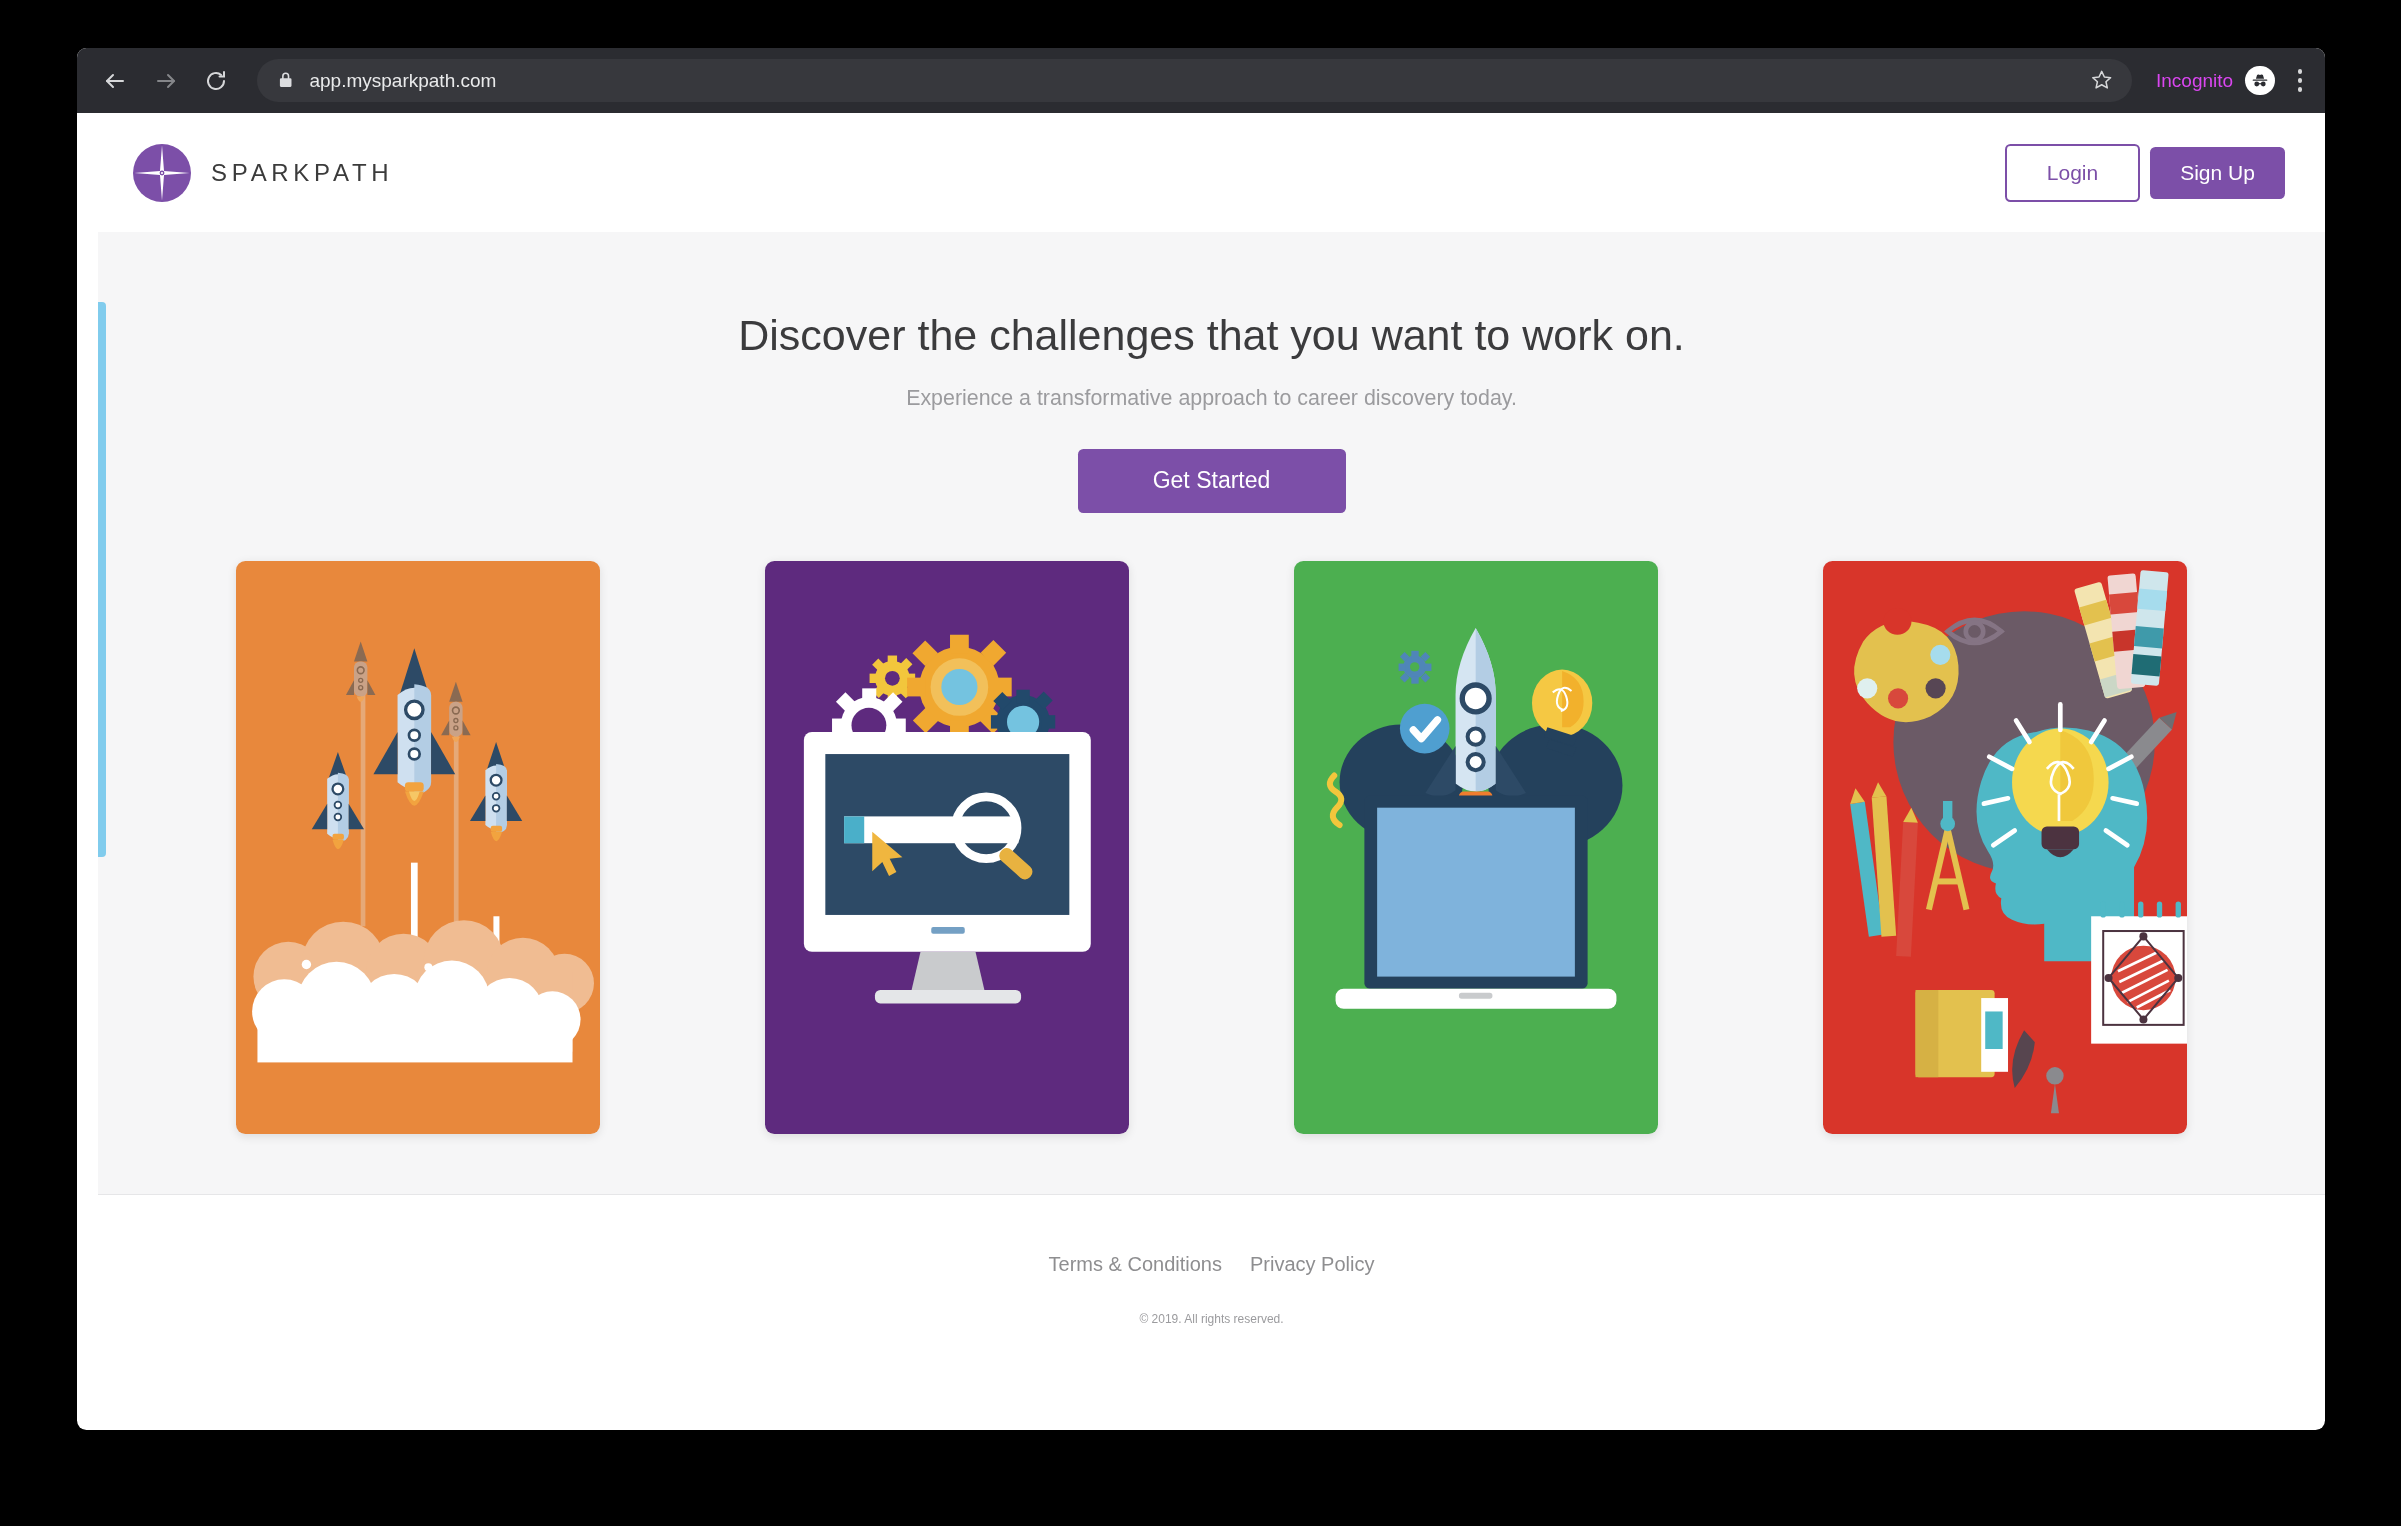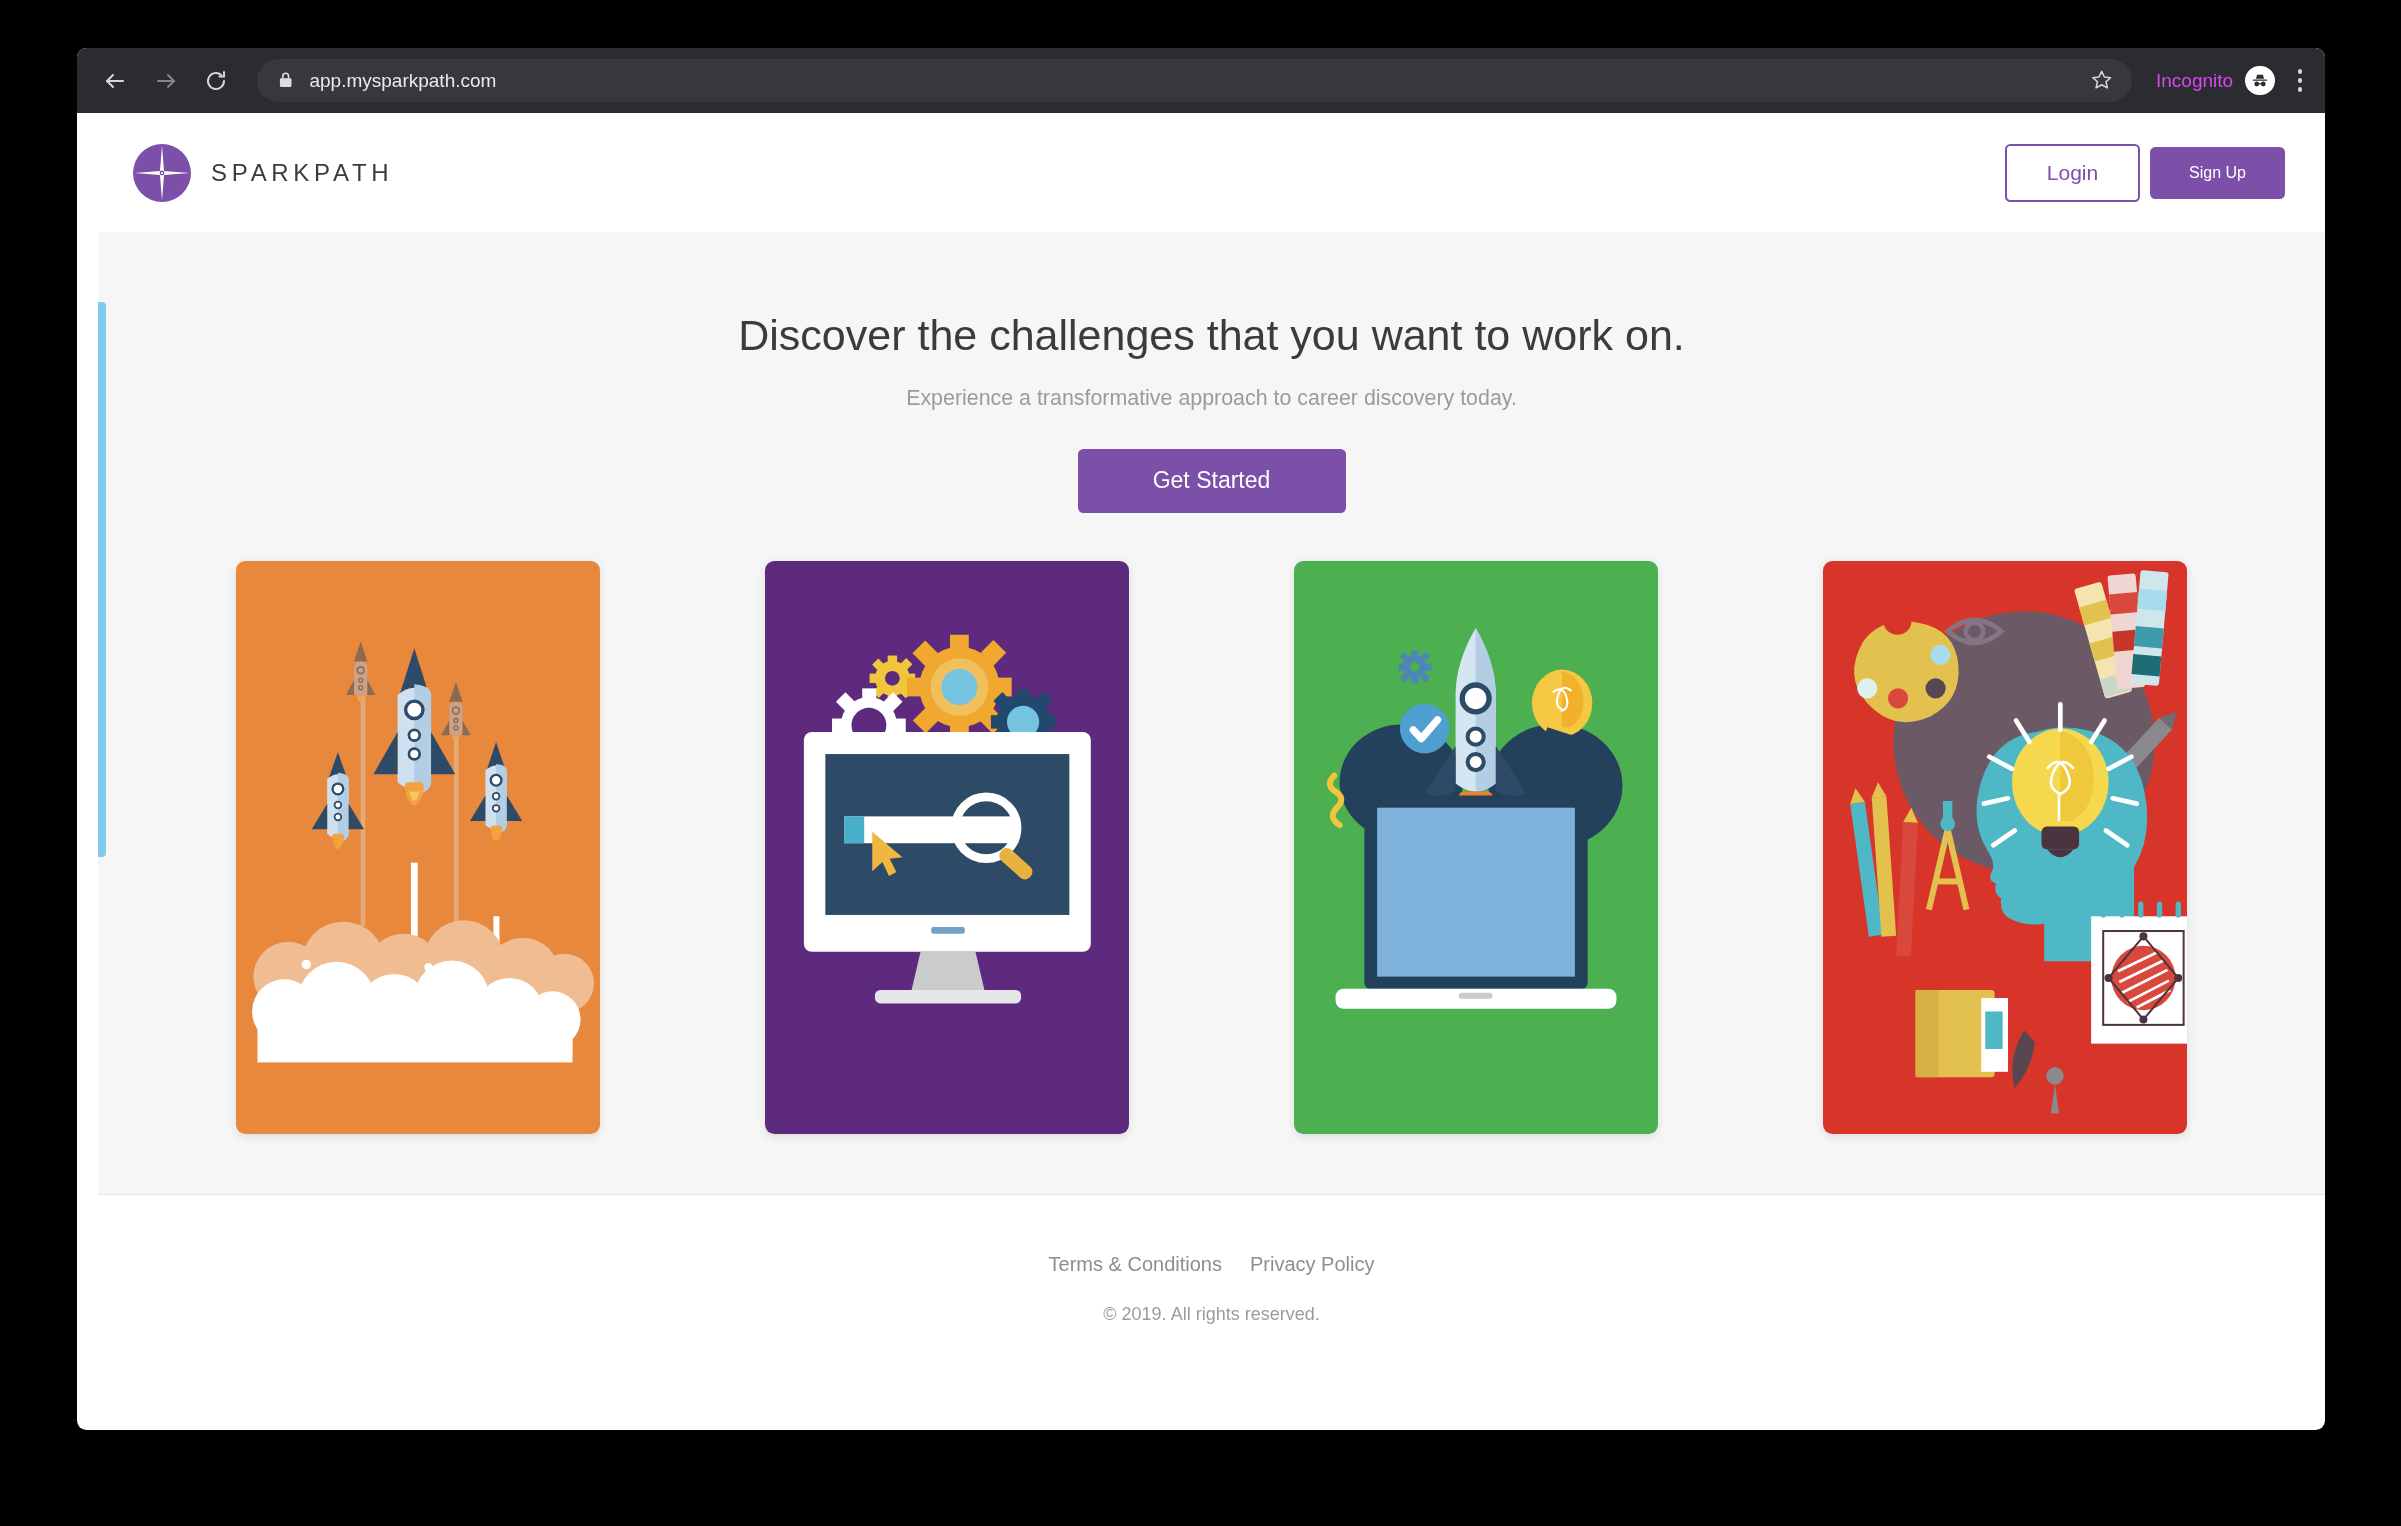--- a/index.html
+++ b/index.html
@@ -162,7 +162,7 @@
     border-radius: 5.4px;
     background: #7c4fa8;
     color: #fff;
-    font-size: 16px;
+    font-size: 21px;
     font-family: "Liberation Sans", sans-serif;
     cursor: pointer;
   }

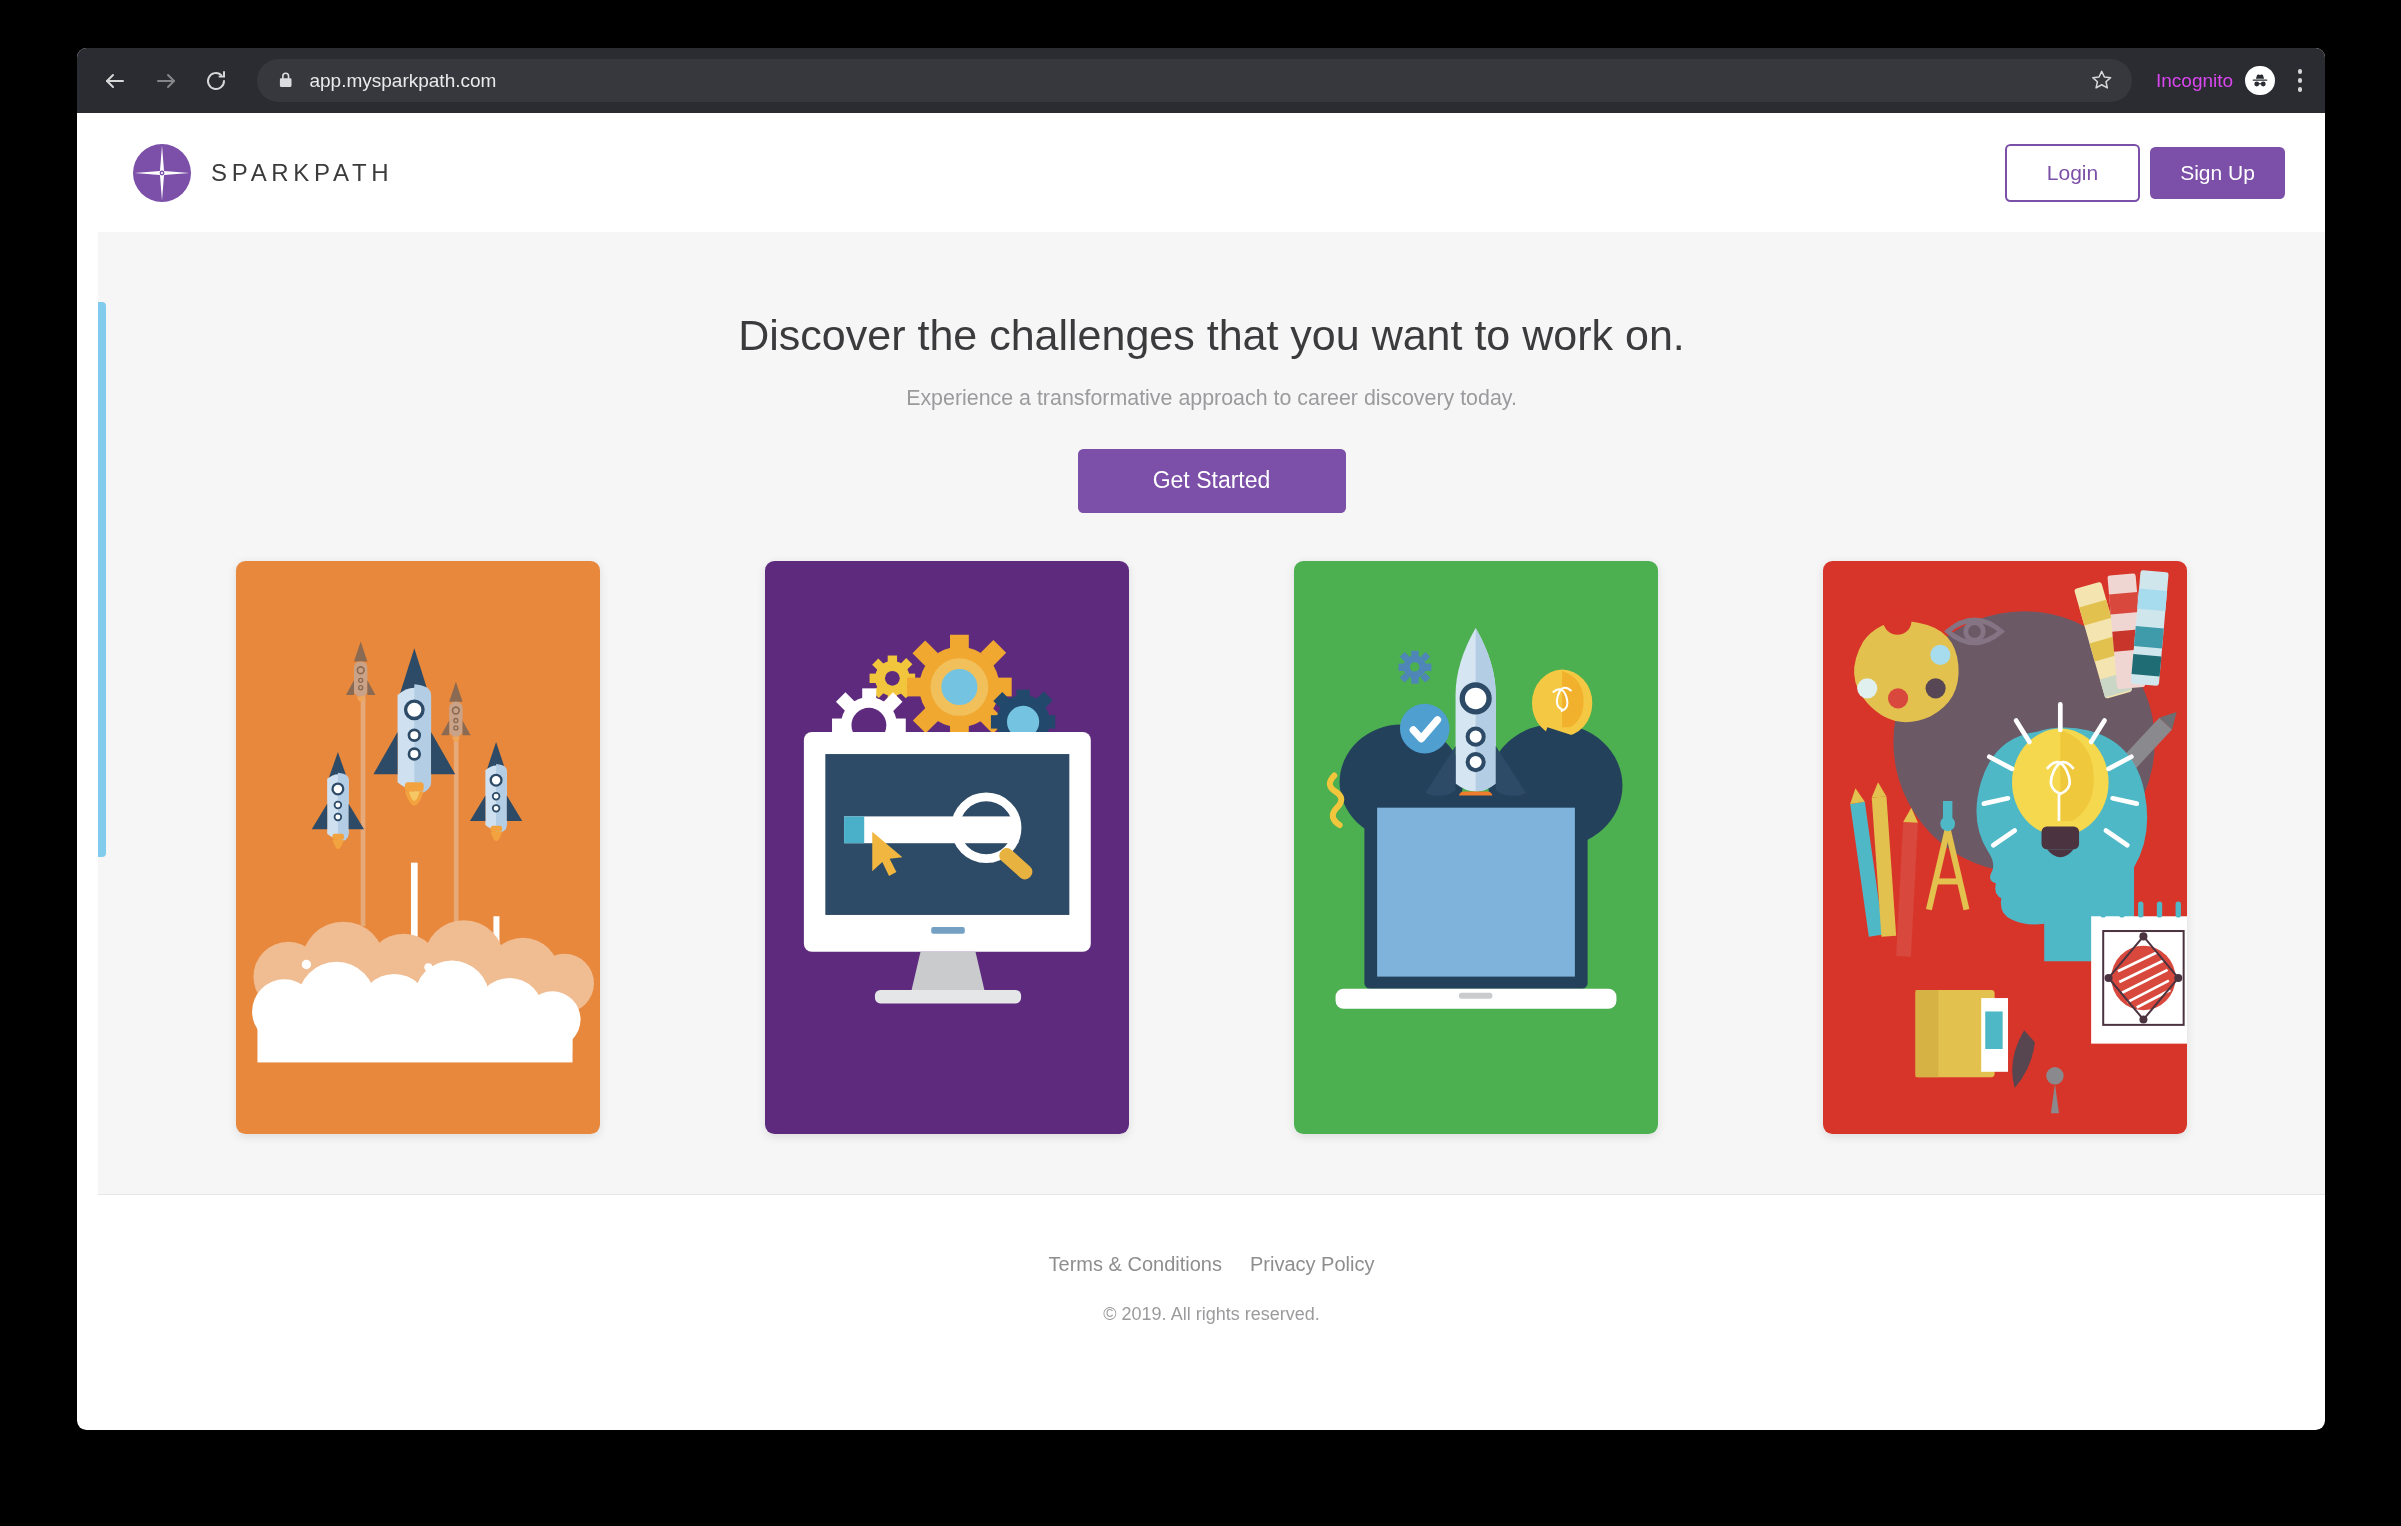--- a/index.html
+++ b/index.html
@@ -235,8 +235,8 @@
     color: #8e8e90; font-size: 20px; text-decoration: none;
   }
   .footer-copy {
-    margin-top: 28px;
-    color: #9b9b9e; font-size: 18px;
+    margin-top: 36px;
+    color: #9b9b9e; font-size: 12px;
   }
 </style>
 </head>

